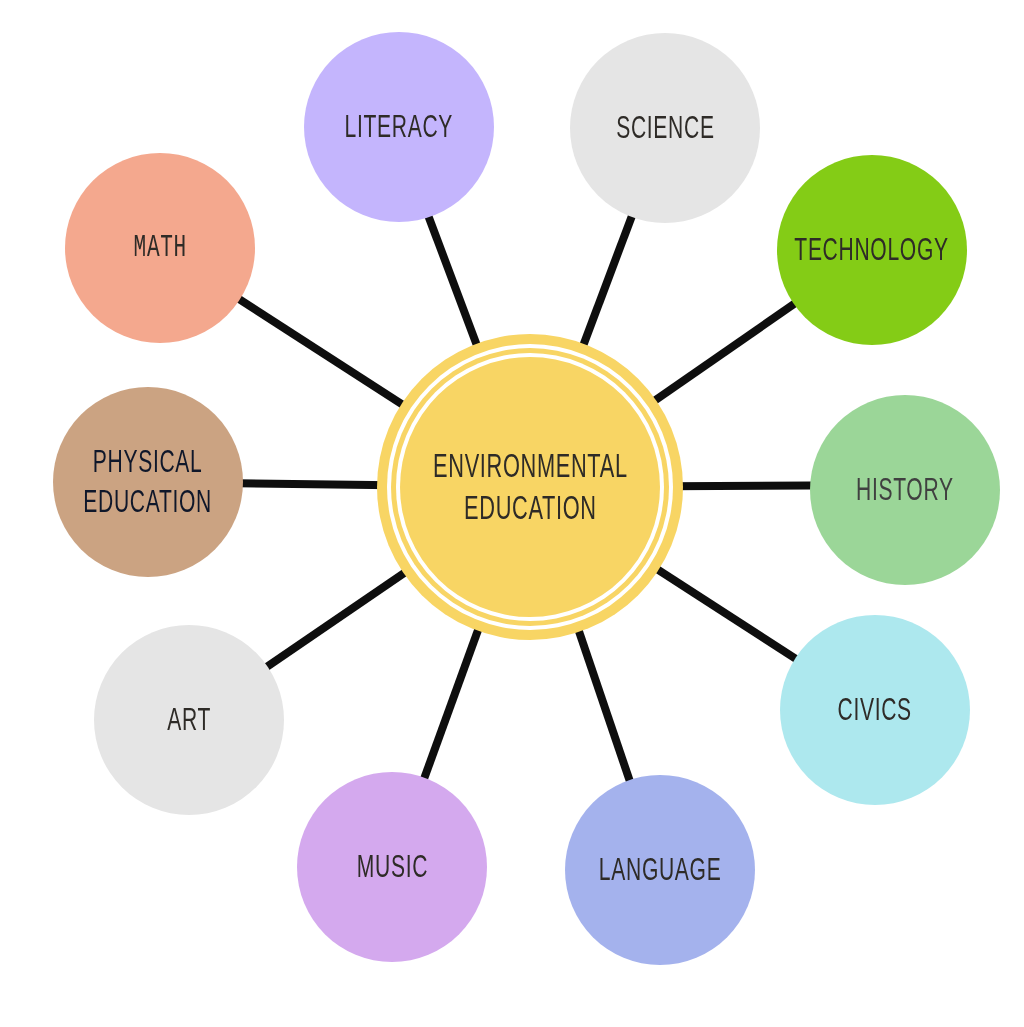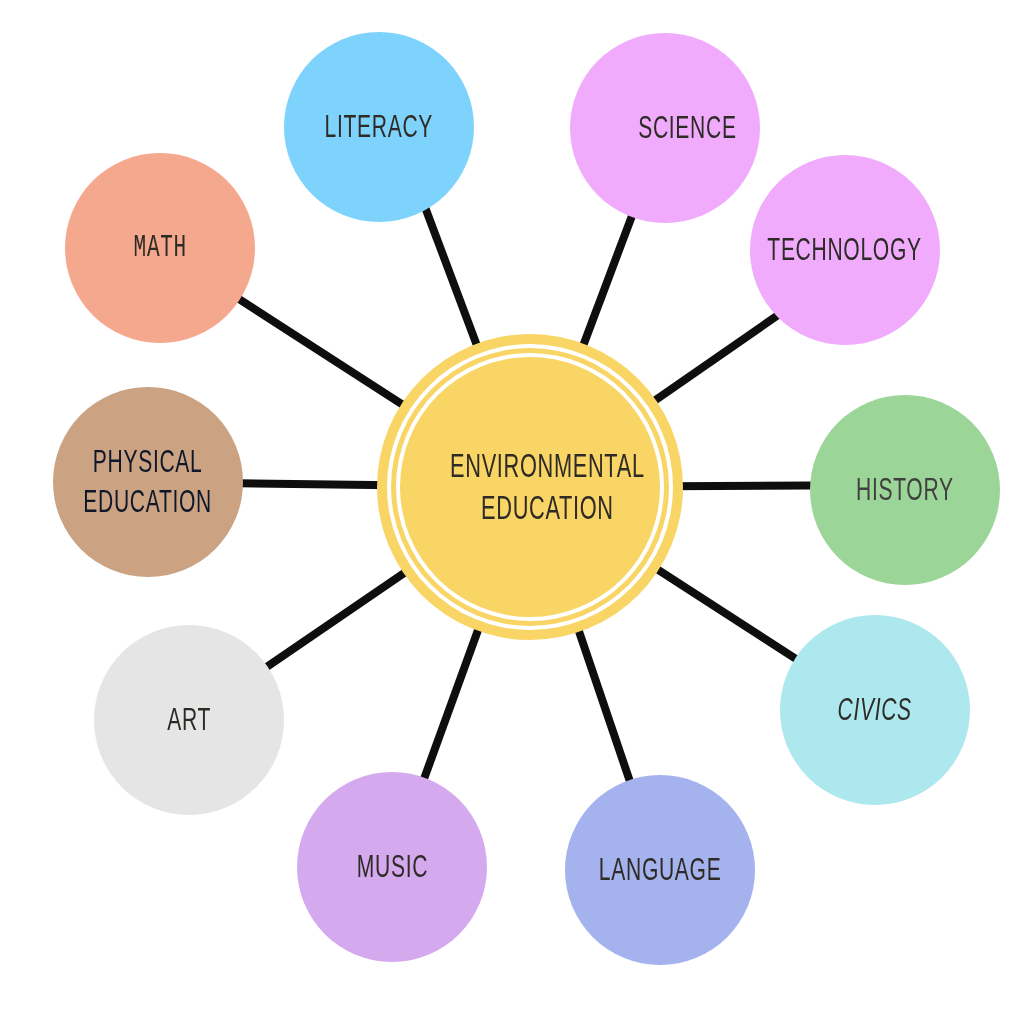--- a/index.html
+++ b/index.html
@@ -80,7 +80,7 @@
     <span class="center-label">Environmental
 Education</span>
   </div>
-<div class="node" style="left: 284px; top: 32px; background: #7dd3fc; color: rgb(46, 43, 39);">
+<div class="node" style="left: 304px; top: 32px; background: #c4b5fd; color: rgb(46, 43, 39);">
     <span class="node-label">Literacy</span>
   </div>
     <div class="node" style="left: 570px; top: 33px; background: #f0abfc; color: rgb(46, 43, 39); justify-content: flex-end;">

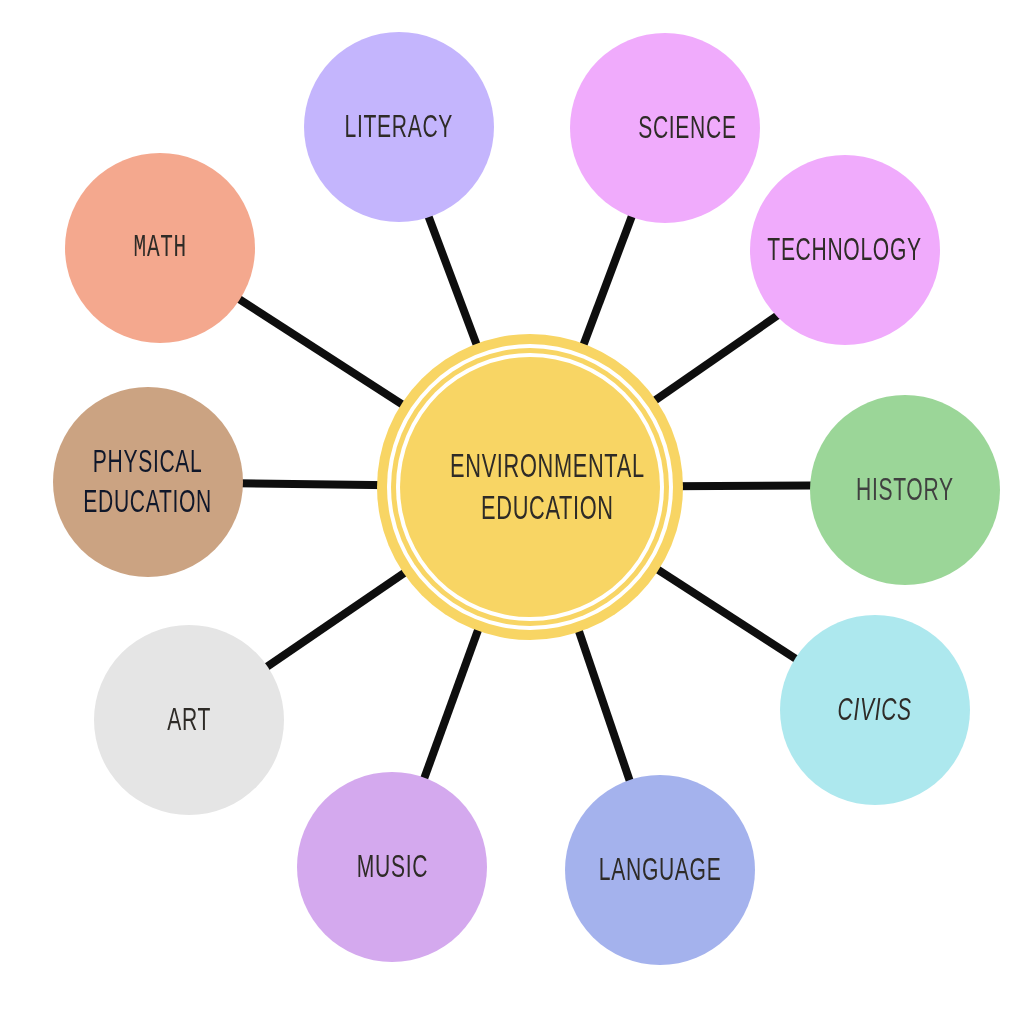--- a/index.html
+++ b/index.html
@@ -83,7 +83,7 @@
 <div class="node" style="left: 304px; top: 32px; background: #c4b5fd; color: rgb(46, 43, 39);">
     <span class="node-label">Literacy</span>
   </div>
-    <div class="node" style="left: 570px; top: 33px; background: #f0abfc; color: rgb(46, 43, 39); justify-content: flex-end;">
+    <div class="node" style="left: 570px; top: 33px; background: #e5e5e5; color: rgb(46, 43, 39);">
     <span class="node-label">Science</span>
   </div>
     <div class="node" style="left: 750px; top: 155px; background: #f0abfc; color: rgb(46, 43, 39);">

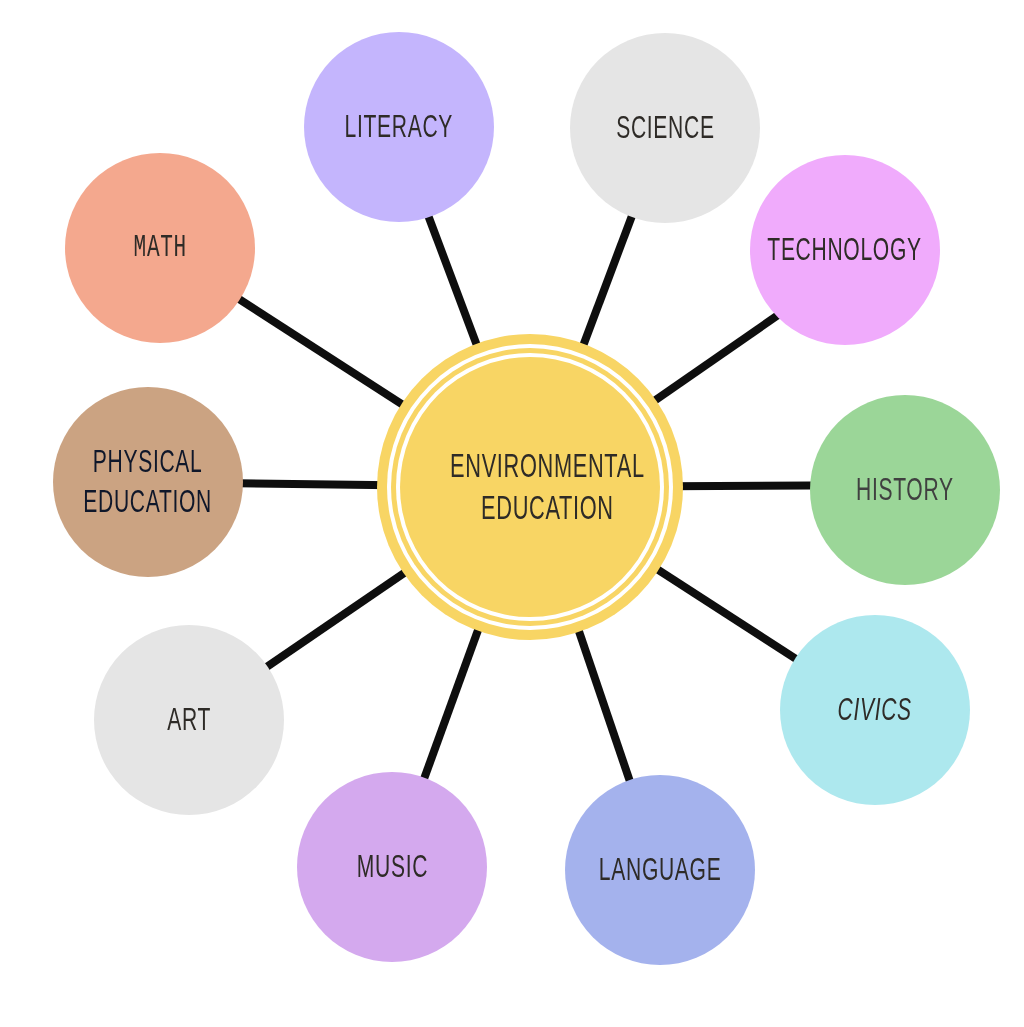--- a/index.html
+++ b/index.html
@@ -86,7 +86,7 @@
     <div class="node" style="left: 570px; top: 33px; background: #e5e5e5; color: rgb(46, 43, 39);">
     <span class="node-label">Science</span>
   </div>
-    <div class="node" style="left: 750px; top: 155px; background: #f0abfc; color: rgb(46, 43, 39);">
+    <div class="node" style="left: 777px; top: 155px; background: #84cc16; color: rgb(46, 43, 39);">
     <span class="node-label">Technology</span>
   </div>
     <div class="node" style="left: 810px; top: 395px; background: rgb(155, 214, 152); color: #404040;">

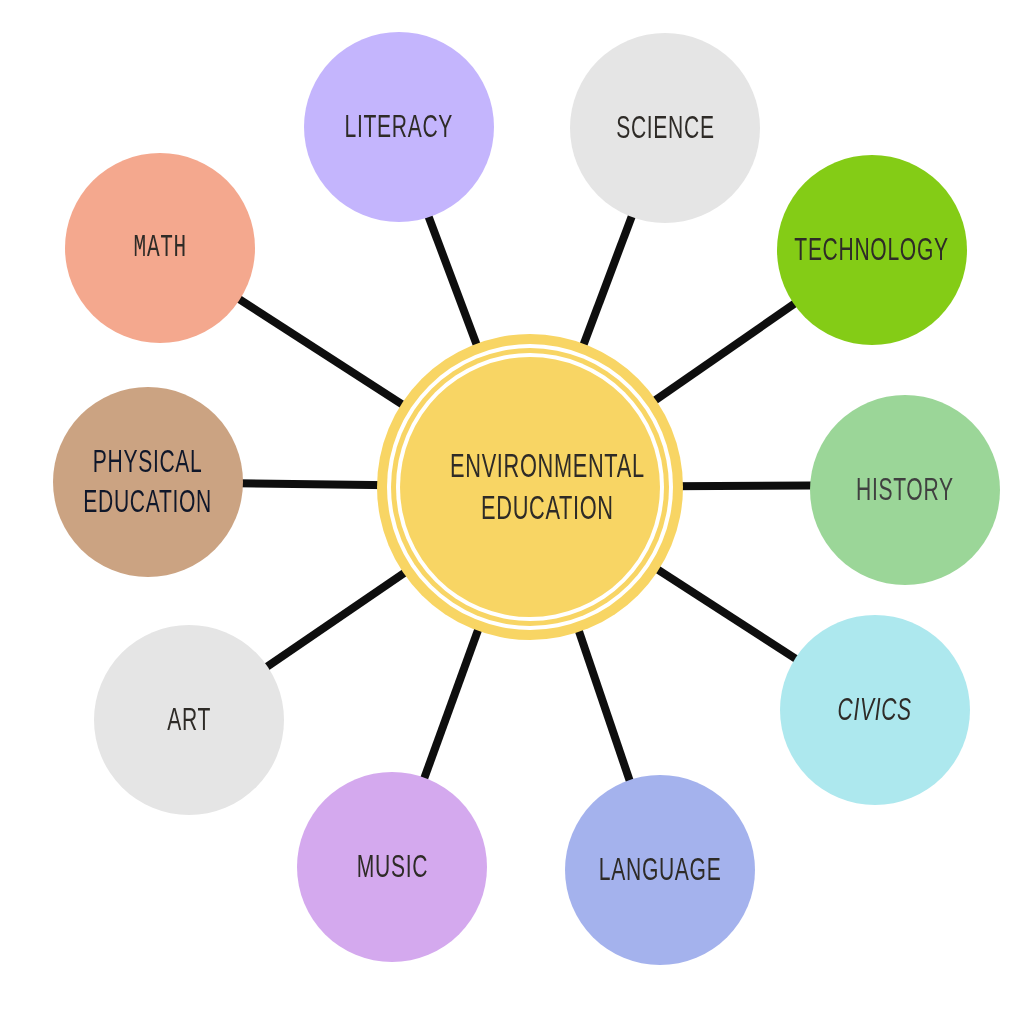--- a/index.html
+++ b/index.html
@@ -51,6 +51,7 @@
     border-radius: 50%;
     display: flex;
     align-items: center;
+    justify-content: center;
     z-index: 3;
   }
   .center-label {

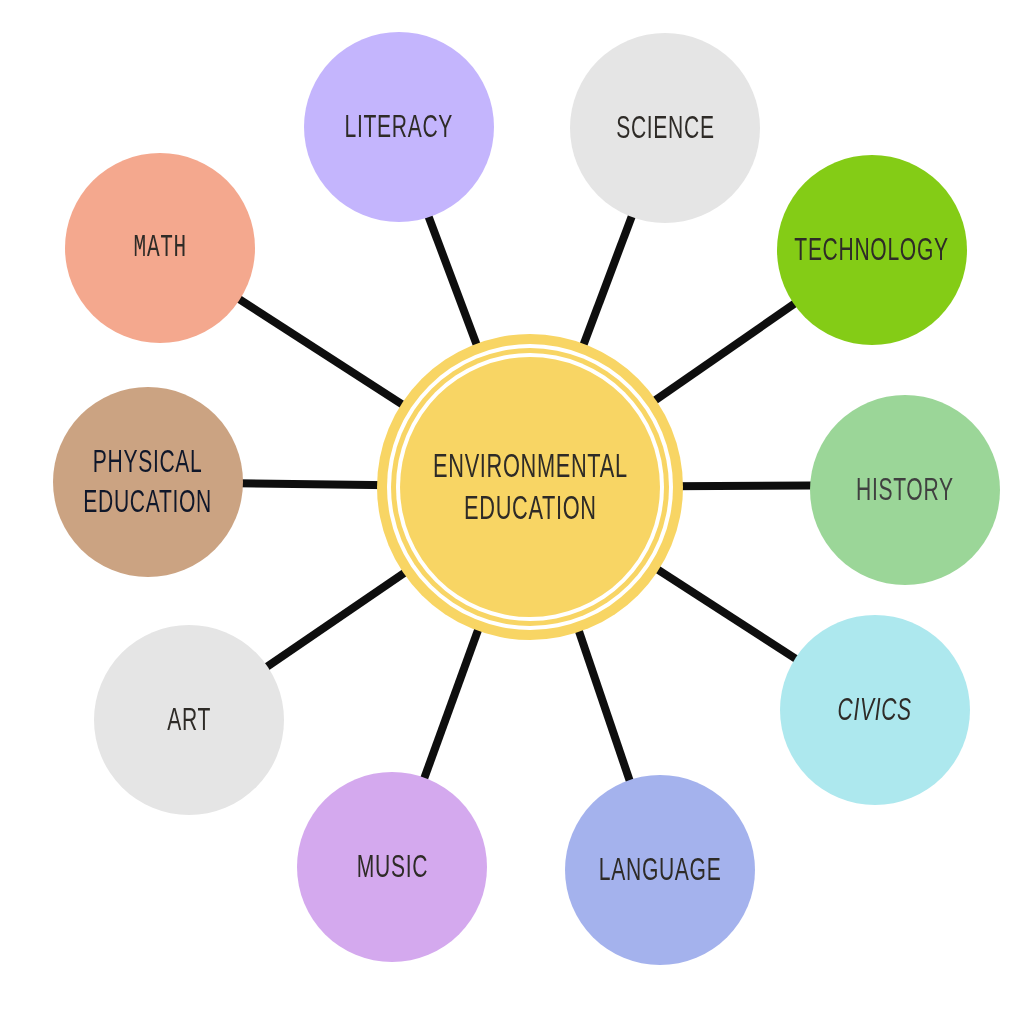--- a/index.html
+++ b/index.html
@@ -93,7 +93,7 @@
     <div class="node" style="left: 810px; top: 395px; background: rgb(155, 214, 152); color: #404040;">
     <span class="node-label">History</span>
   </div>
-    <div class="node" style="left: 780px; top: 615px; background: rgb(173, 232, 238); color: rgb(46, 43, 39); font-style: italic;">
+    <div class="node" style="left: 780px; top: 615px; background: rgb(173, 232, 238); color: rgb(46, 43, 39);">
     <span class="node-label">Civics</span>
   </div>
     <div class="node" style="left: 297px; top: 772px; background: rgb(212, 169, 238); color: rgb(46, 43, 39);">

